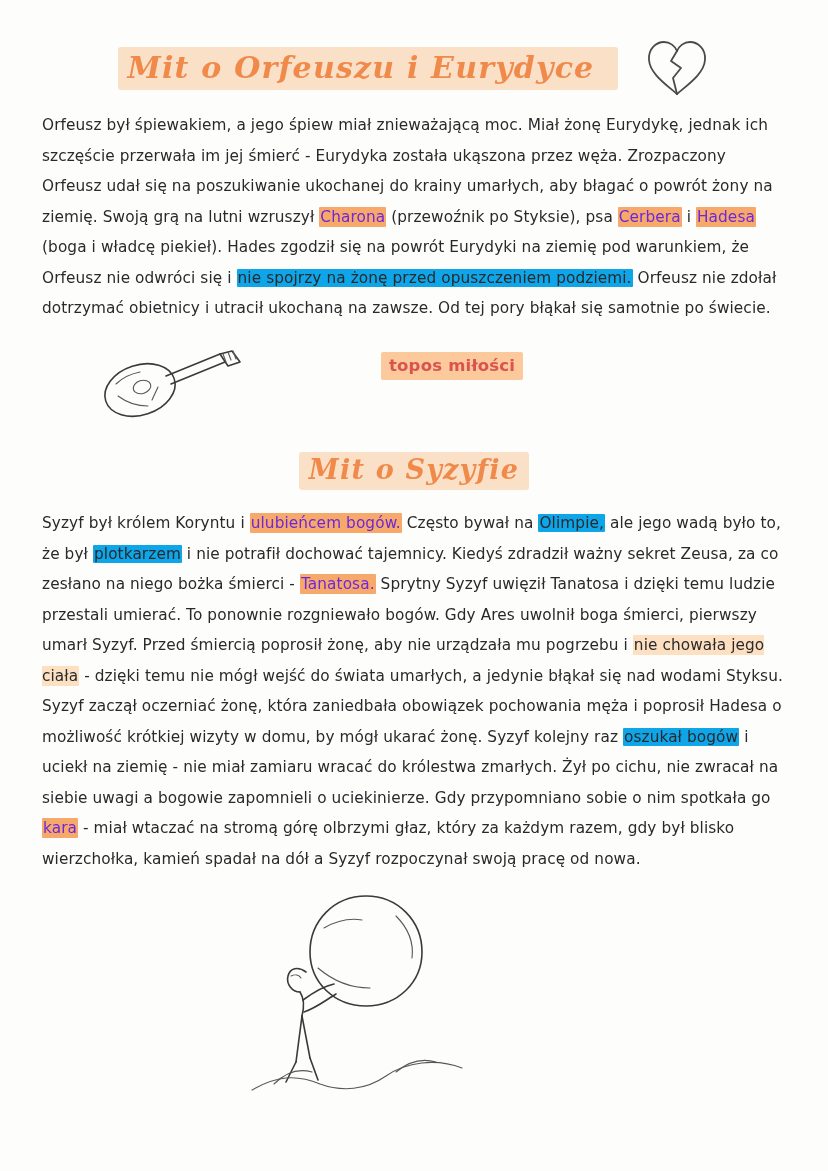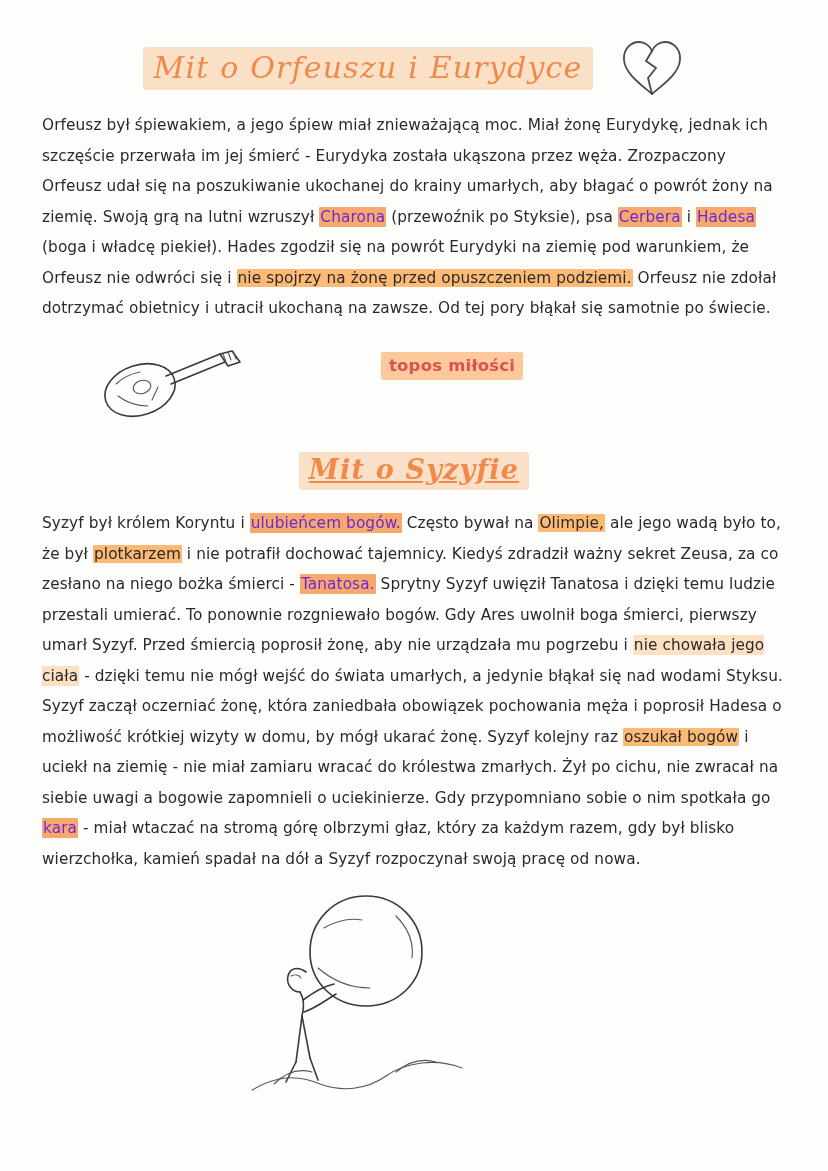--- a/index.html
+++ b/index.html
@@ -36,12 +36,12 @@
   .script-title {
     font-family: "DejaVu Serif", serif;
     font-style: italic;
-    font-weight: normal;
+    font-weight: bold;
     font-size: 30px;
     letter-spacing: 1.2px;
     color: #f08a4b;
     background: #fbe0c8;
-    padding: 4px 10px 6px 10px;
+    padding: 4px 24px 6px 10px;
     border-radius: 3px;
     line-height: 1.1;
     white-space: nowrap;

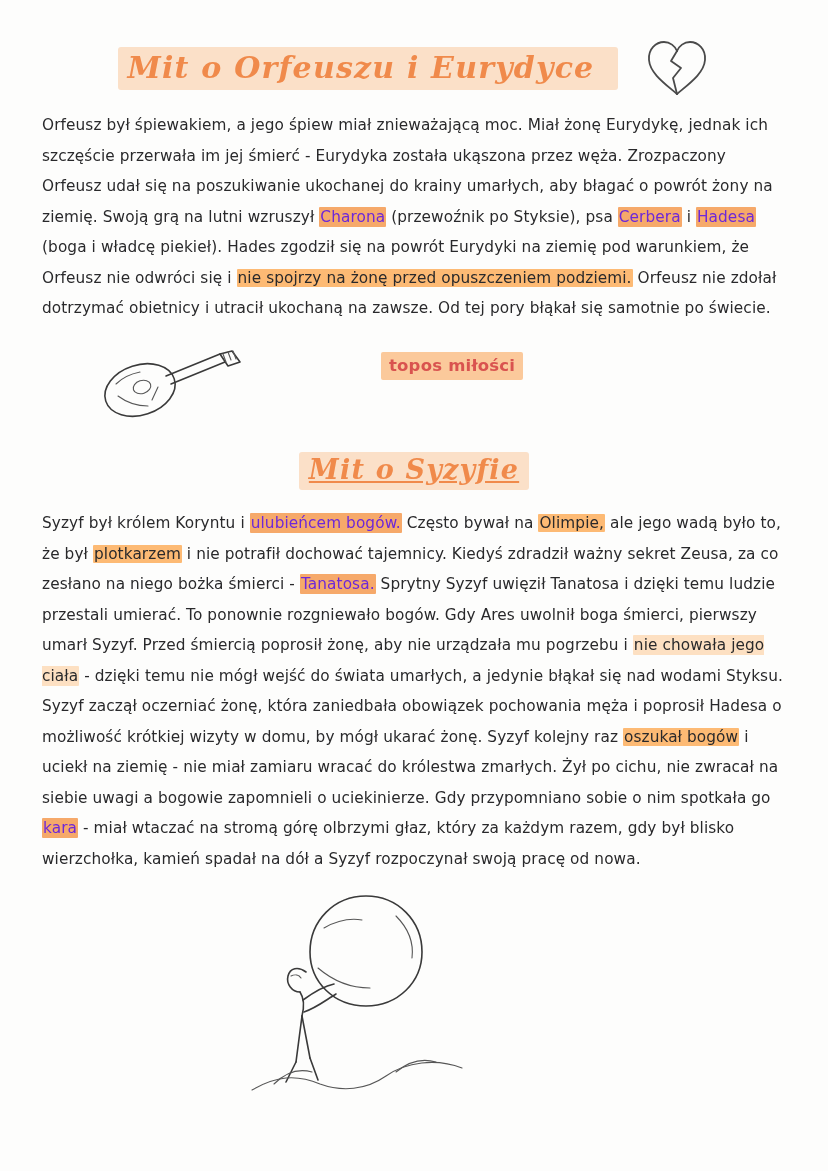--- a/index.html
+++ b/index.html
@@ -71,7 +71,7 @@
     border-radius: 1px;
   }
   mark.hl-light {
-    background: #fdba74;
+    background: #0ea5e9;
     color: #29292b;
     padding: 0 1px;
     border-radius: 1px;

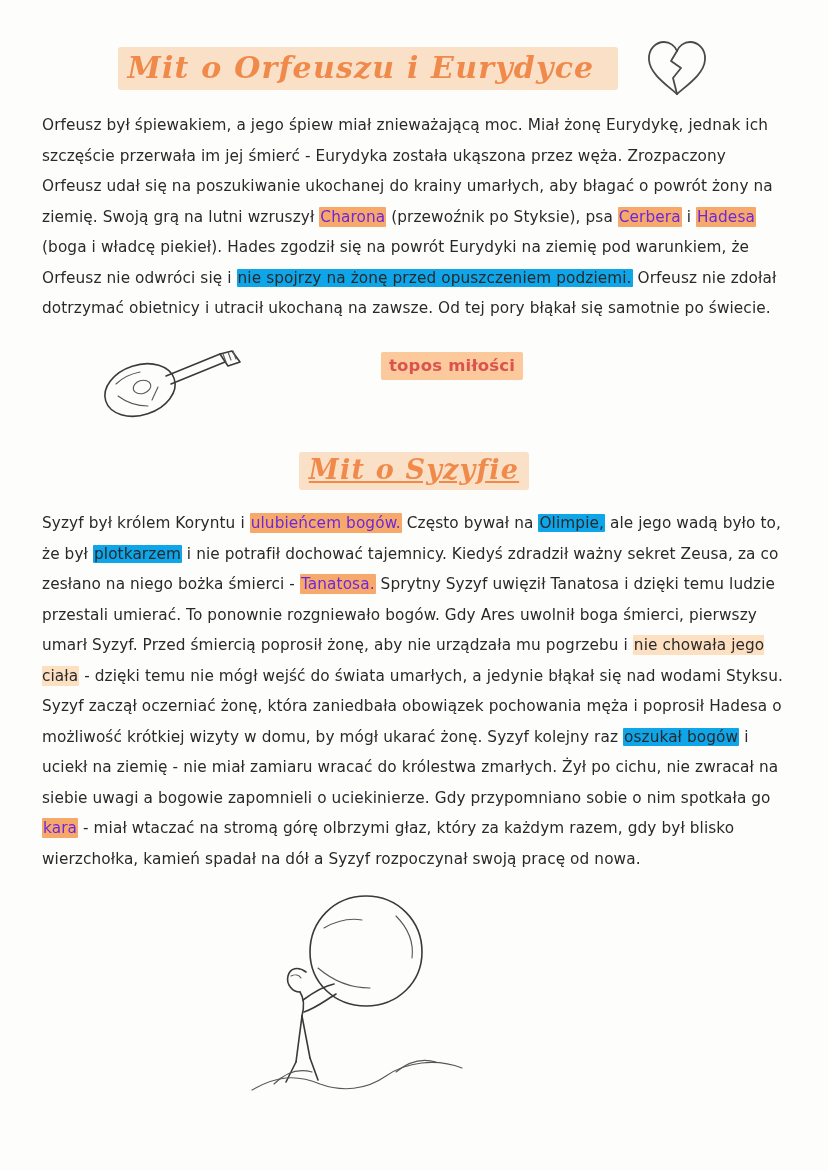--- a/index.html
+++ b/index.html
@@ -120,7 +120,6 @@
     border-radius: 3px;
     line-height: 1.1;
     white-space: nowrap;
-    text-decoration: underline;
   }
 
   

